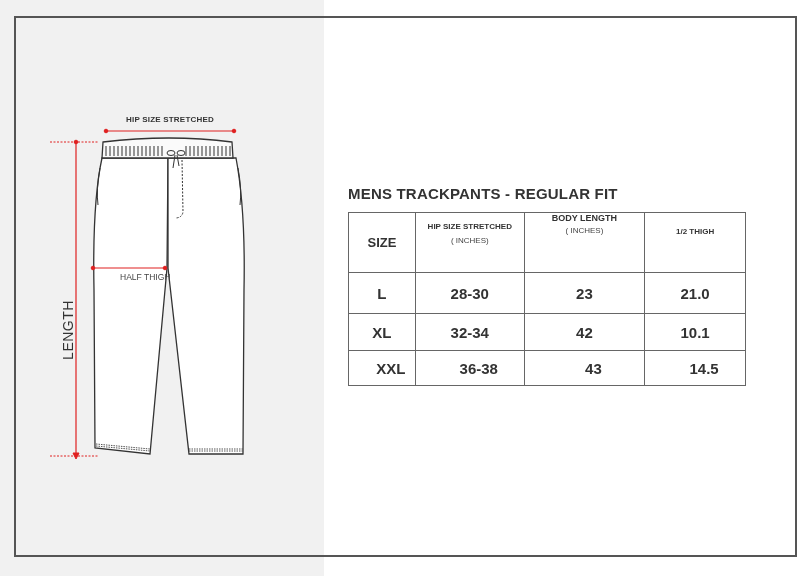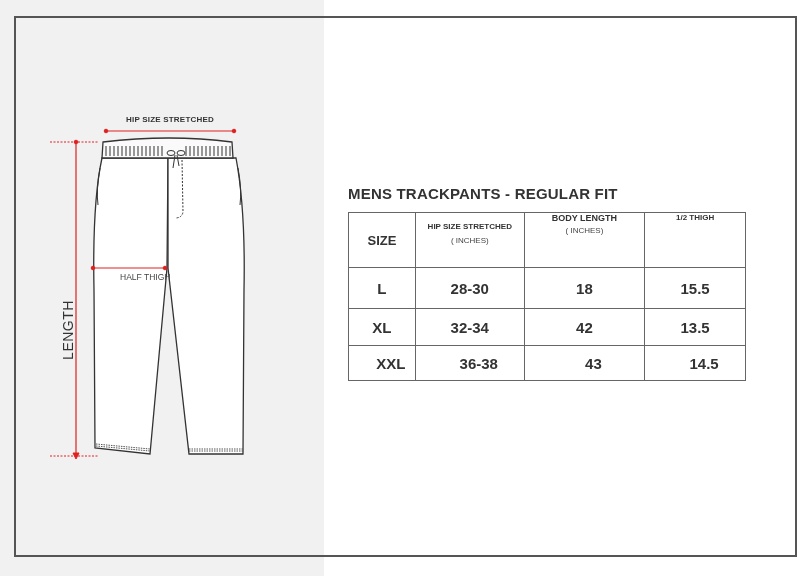--- a/index.html
+++ b/index.html
@@ -131,7 +131,7 @@
       <span class="hdr-main" style="font-size:9px;">BODY LENGTH</span>
       <span class="hdr-sub" style="margin-top:3px;">( INCHES)</span>
     </th>
-    <th style="vertical-align:top;">
+    <th style="vertical-align:top;padding-top:14px;">
       <span class="hdr-main">1/2 THIGH</span>
     </th>
   </tr>

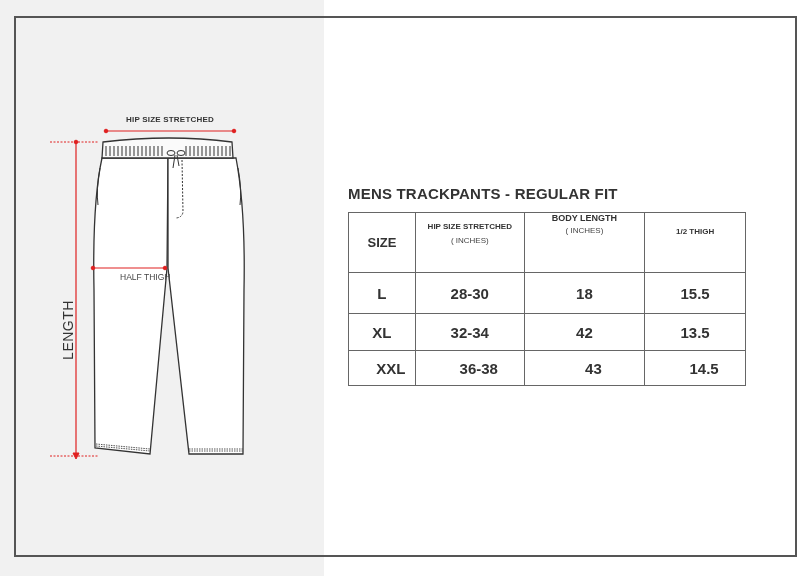--- a/index.html
+++ b/index.html
@@ -138,7 +138,7 @@
   <tr class="r1">
     <td>L</td>
     <td>28-30</td>
-    <td>18</td>
+    <td>23</td>
     <td>15.5</td>
   </tr>
   <tr class="r2">

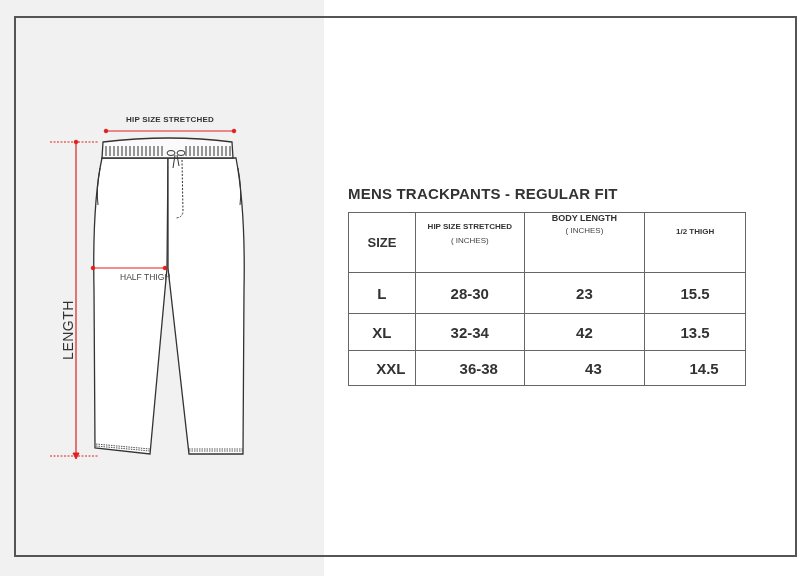--- a/index.html
+++ b/index.html
@@ -139,7 +139,7 @@
     <td>L</td>
     <td>28-30</td>
     <td>23</td>
-    <td>15.5</td>
+    <td>21.0</td>
   </tr>
   <tr class="r2">
     <td>XL</td>

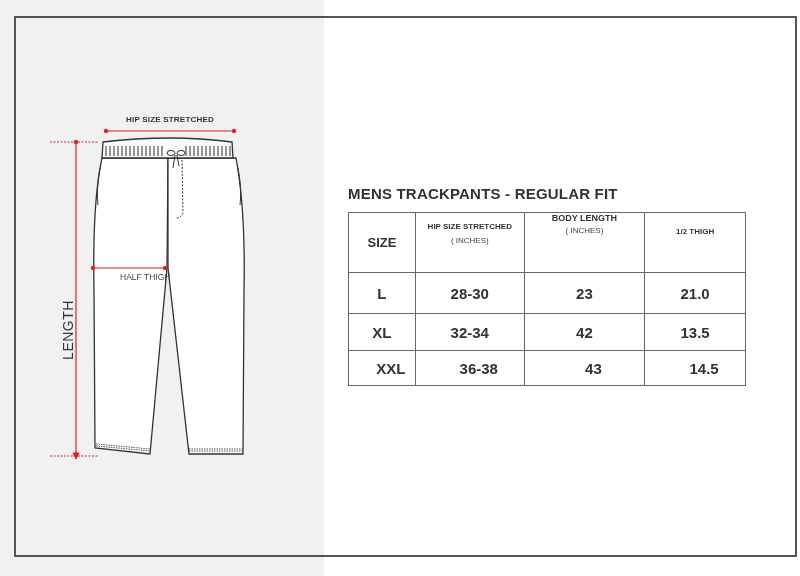--- a/index.html
+++ b/index.html
@@ -145,7 +145,7 @@
     <td>XL</td>
     <td>32-34</td>
     <td>42</td>
-    <td>13.5</td>
+    <td>10.1</td>
   </tr>
   <tr class="r3">
     <td>XXL</td>

